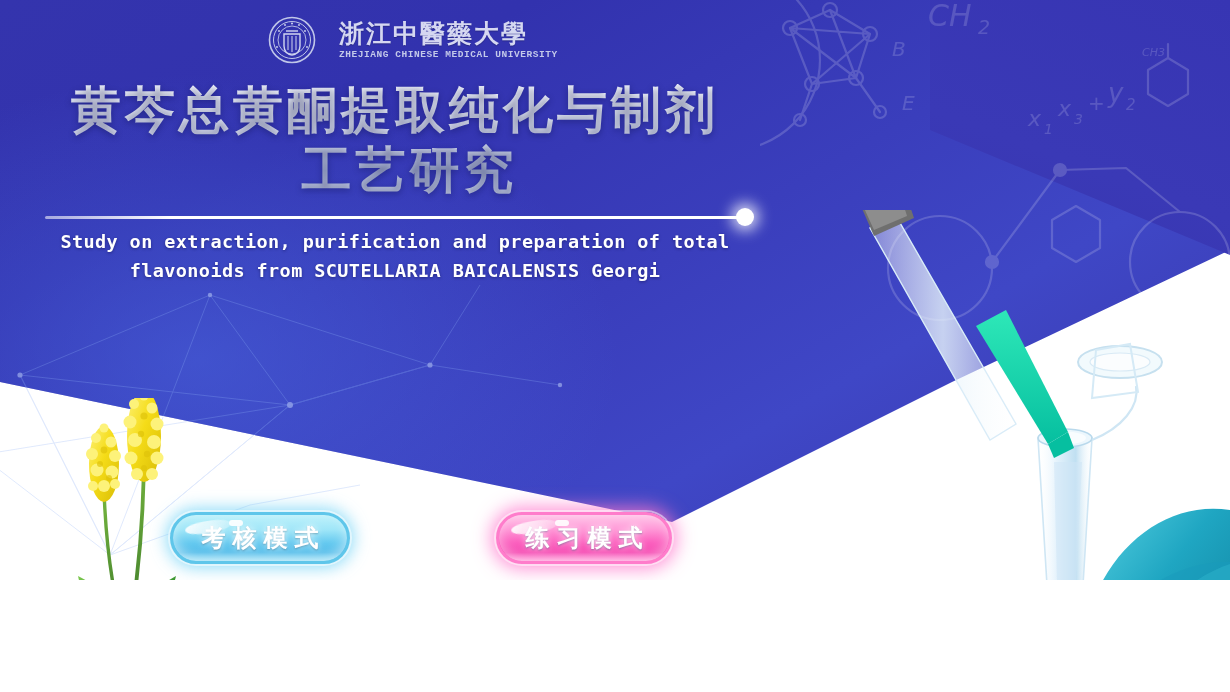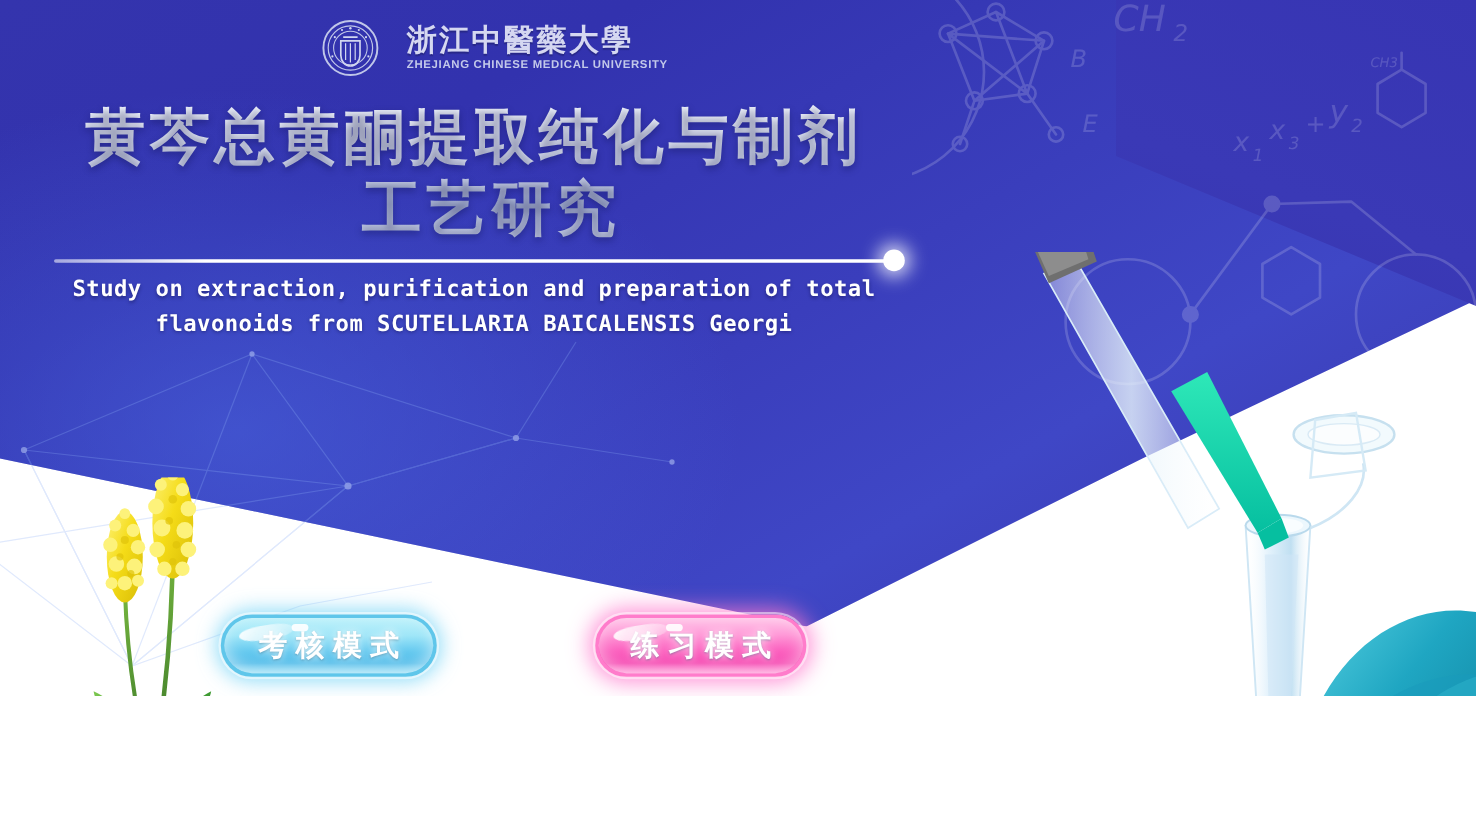--- a/index.html
+++ b/index.html
@@ -71,7 +71,7 @@
   }
   .logo-en{
     margin-top:4px;
-    font-family:Liberation Sans, sans-serif;
+    font-family:Liberation Mono, monospace;
     font-size:9.5px; font-weight:700; letter-spacing:0.55px;
     color:#cfd5ef;
     white-space:nowrap;

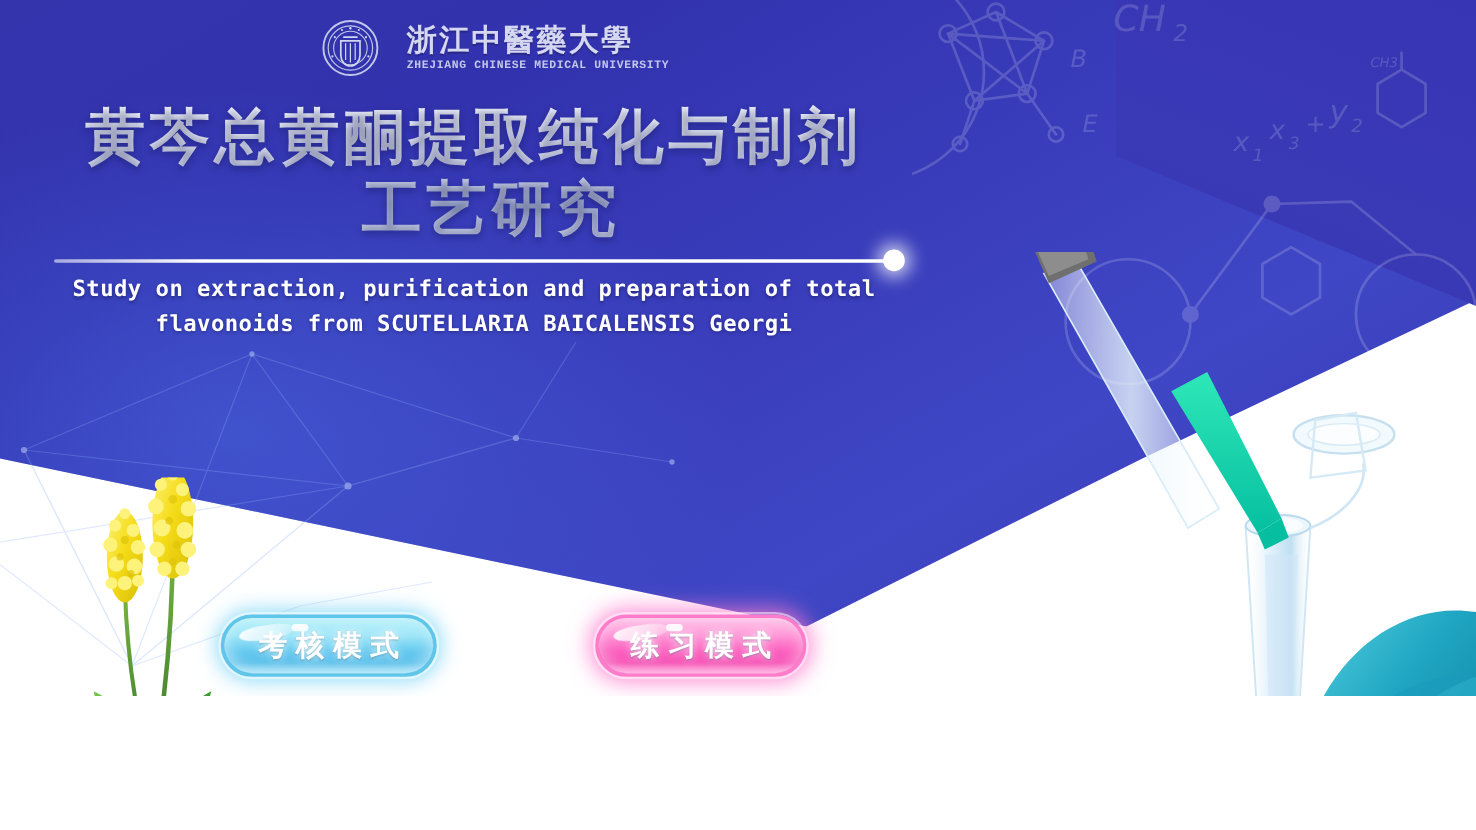--- a/index.html
+++ b/index.html
@@ -83,7 +83,7 @@
     text-align:center;
   }
   .title-cn{
-    font-family:Liberation Serif, serif;
+    font-family:Liberation Mono, monospace;
     font-size:50px; font-weight:700; letter-spacing:4px;
     line-height:1.20;
     background:linear-gradient(180deg,#f2f6ff 0%, #d6dcef 42%, #a9b4d6 72%, #cfd7ee 100%);

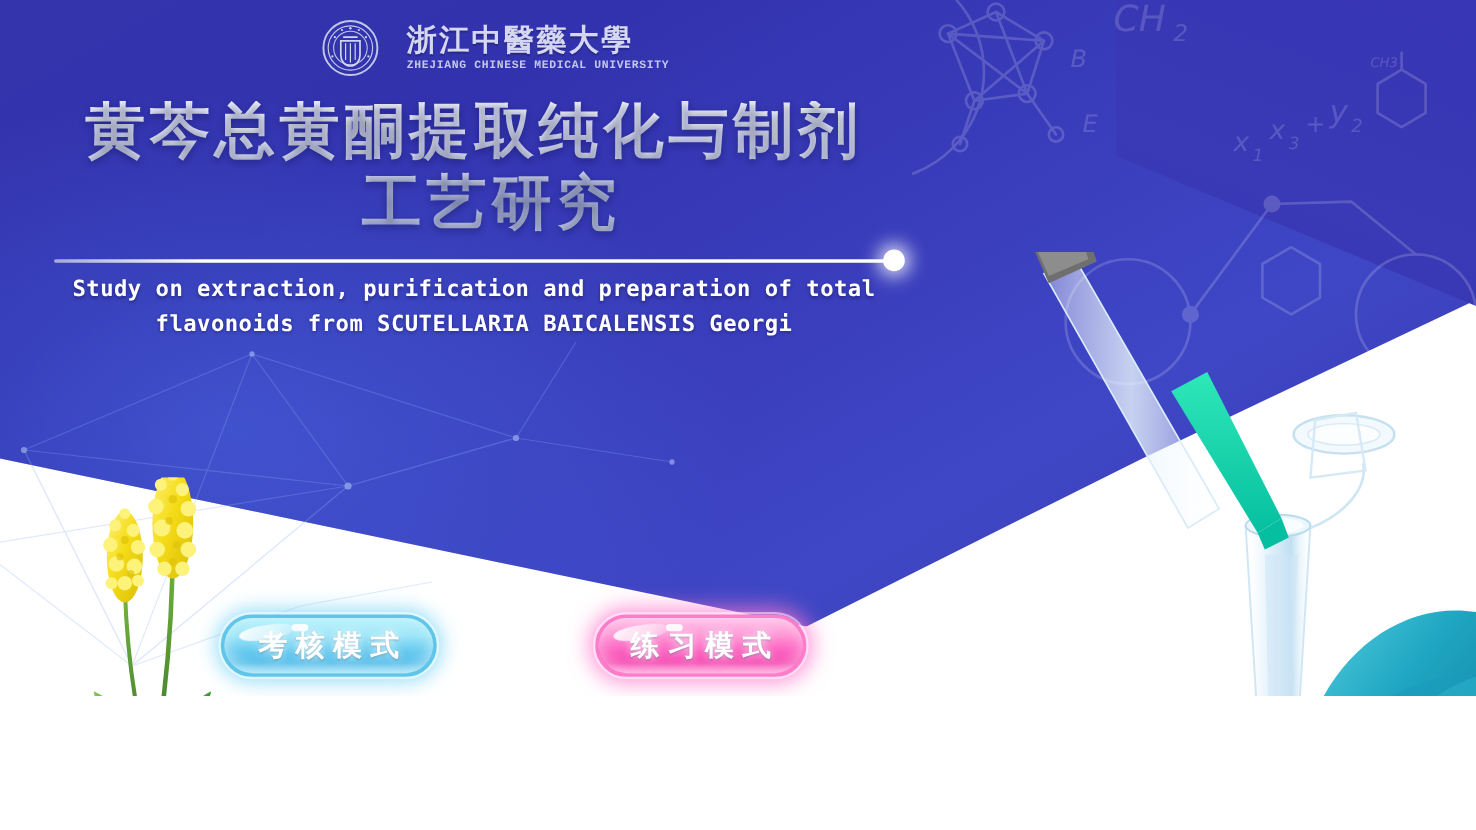--- a/index.html
+++ b/index.html
@@ -151,7 +151,7 @@
 
   
   #btn-assessment{
-    left:184px; top:512px; width:180px; height:52px;
+    left:170px; top:512px; width:180px; height:52px;
     background:linear-gradient(180deg,#bff2fb 0%, #9fe6f8 32%, #62c8ef 62%, #44b7e8 82%, #7fd6f3 100%);
     border:3px solid #5fc6ea;
     box-shadow:

